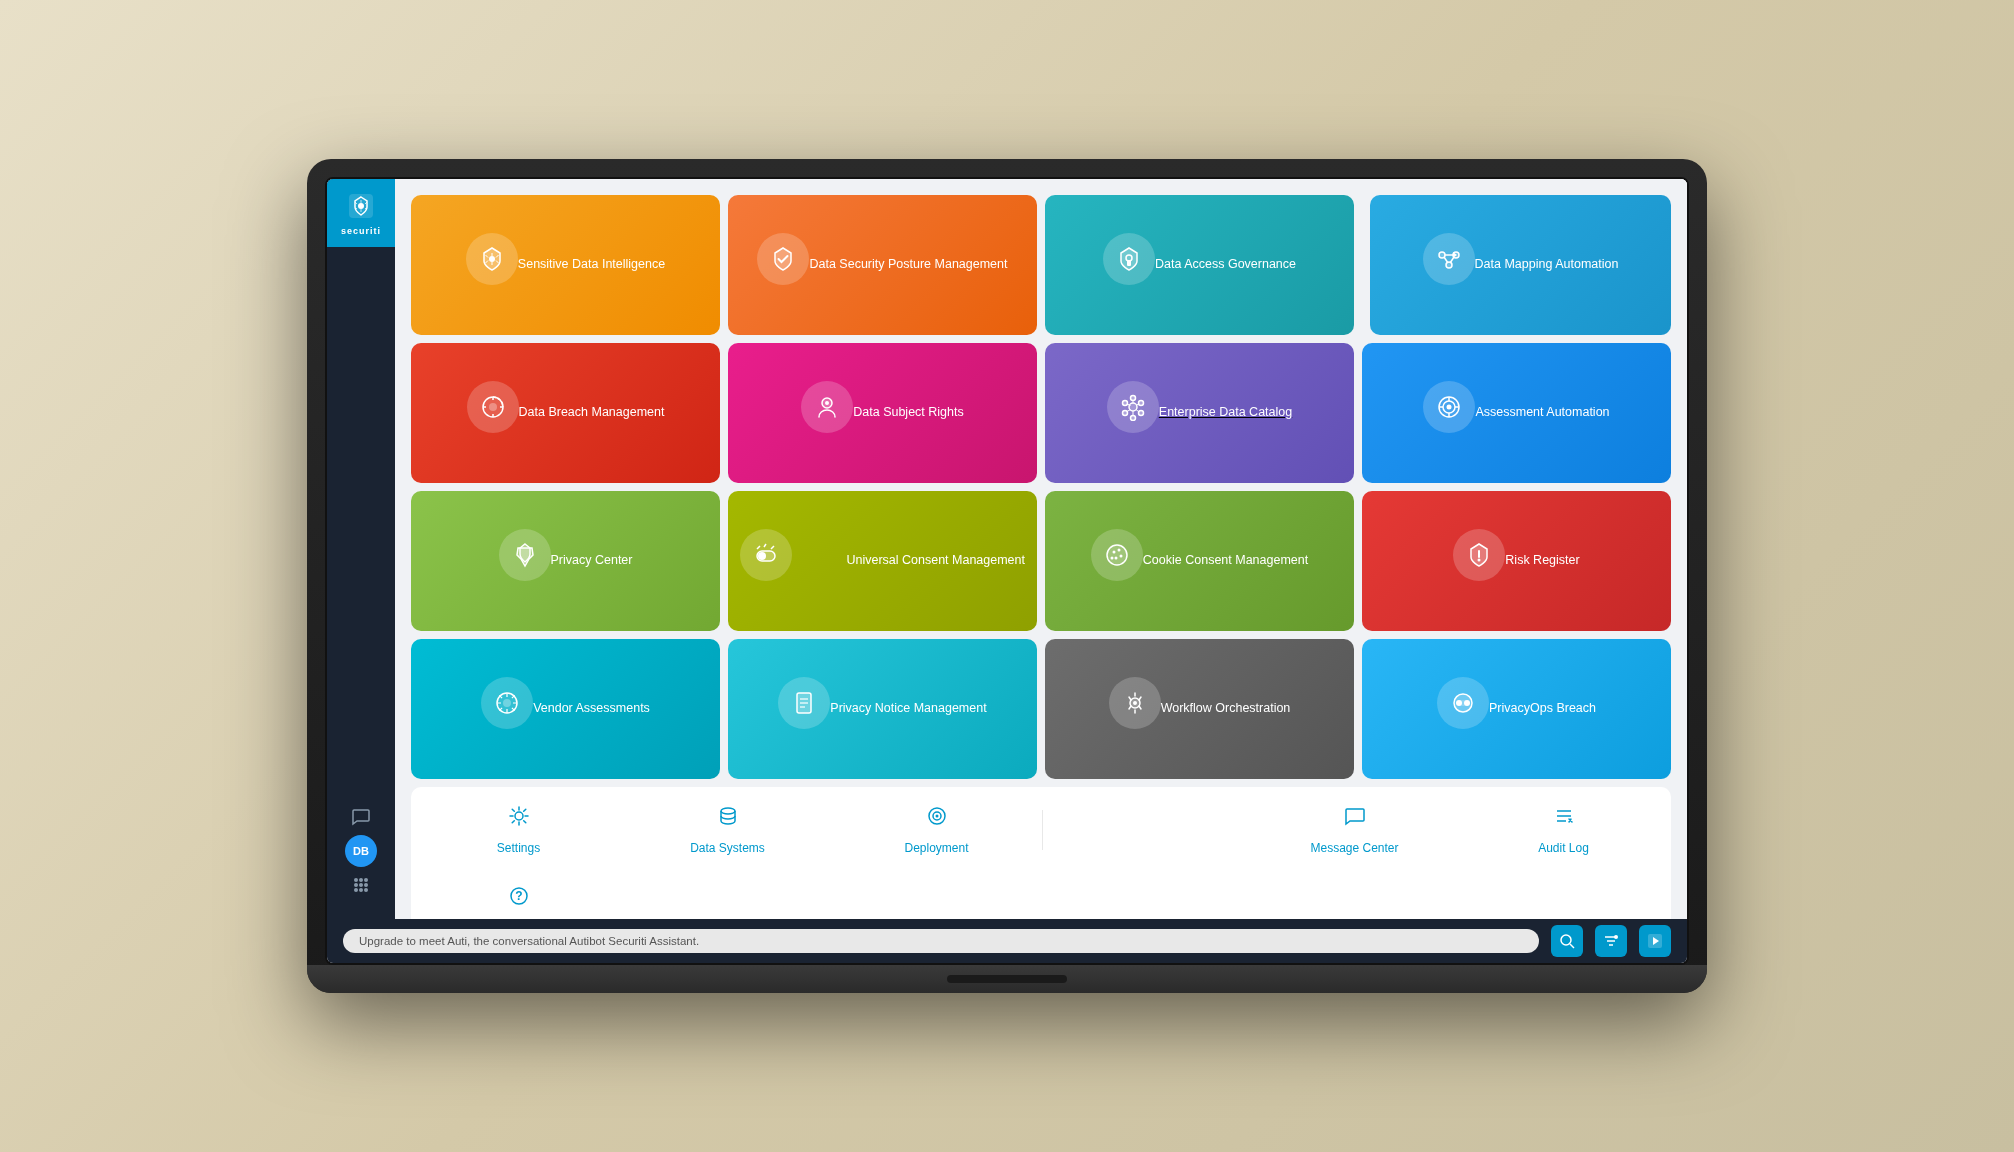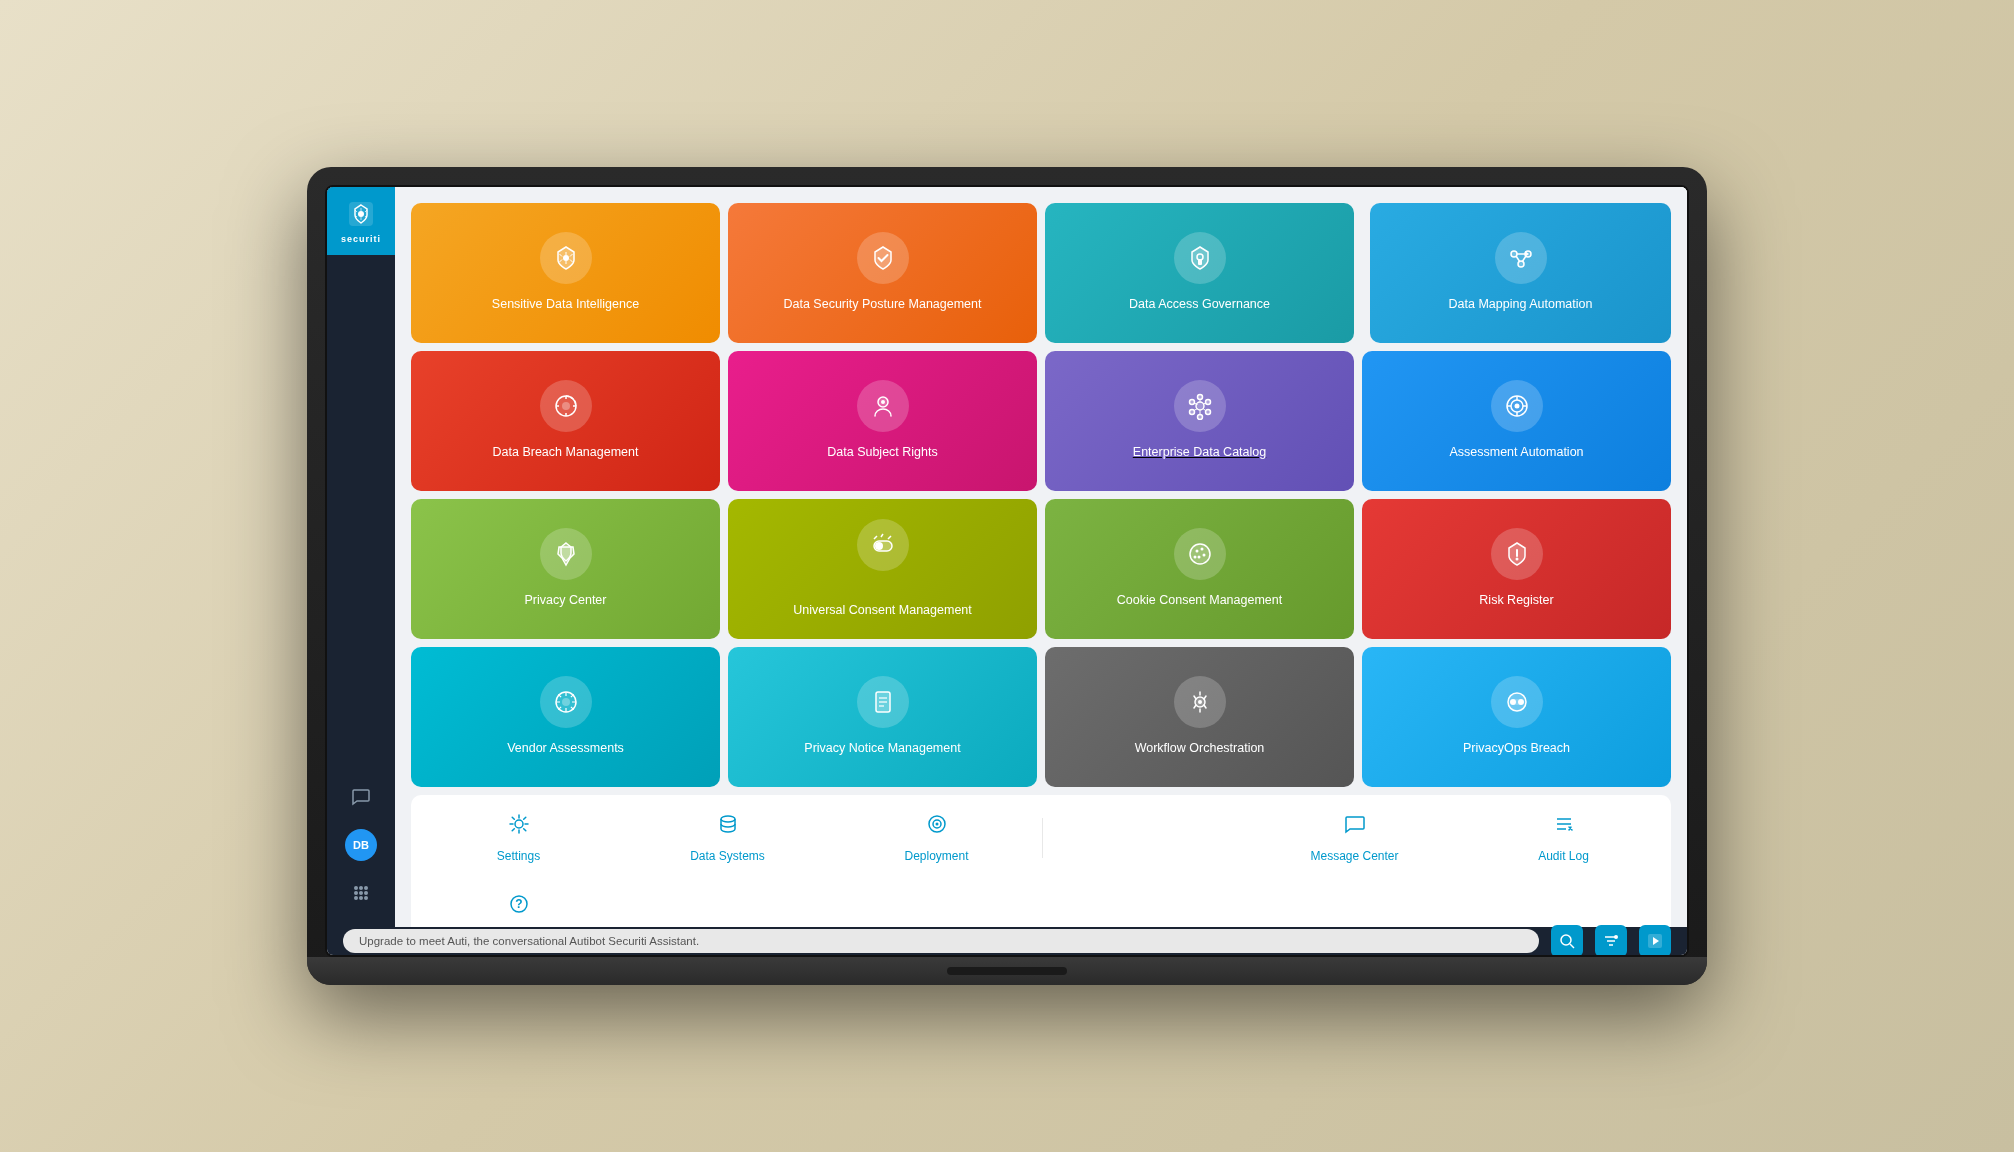--- a/index.html
+++ b/index.html
@@ -137,7 +137,6 @@
     .tile {
       border-radius: 10px;
       display: flex;
-      flex-direction: column;
       align-items: center;
       justify-content: center;
       padding: 20px 12px;

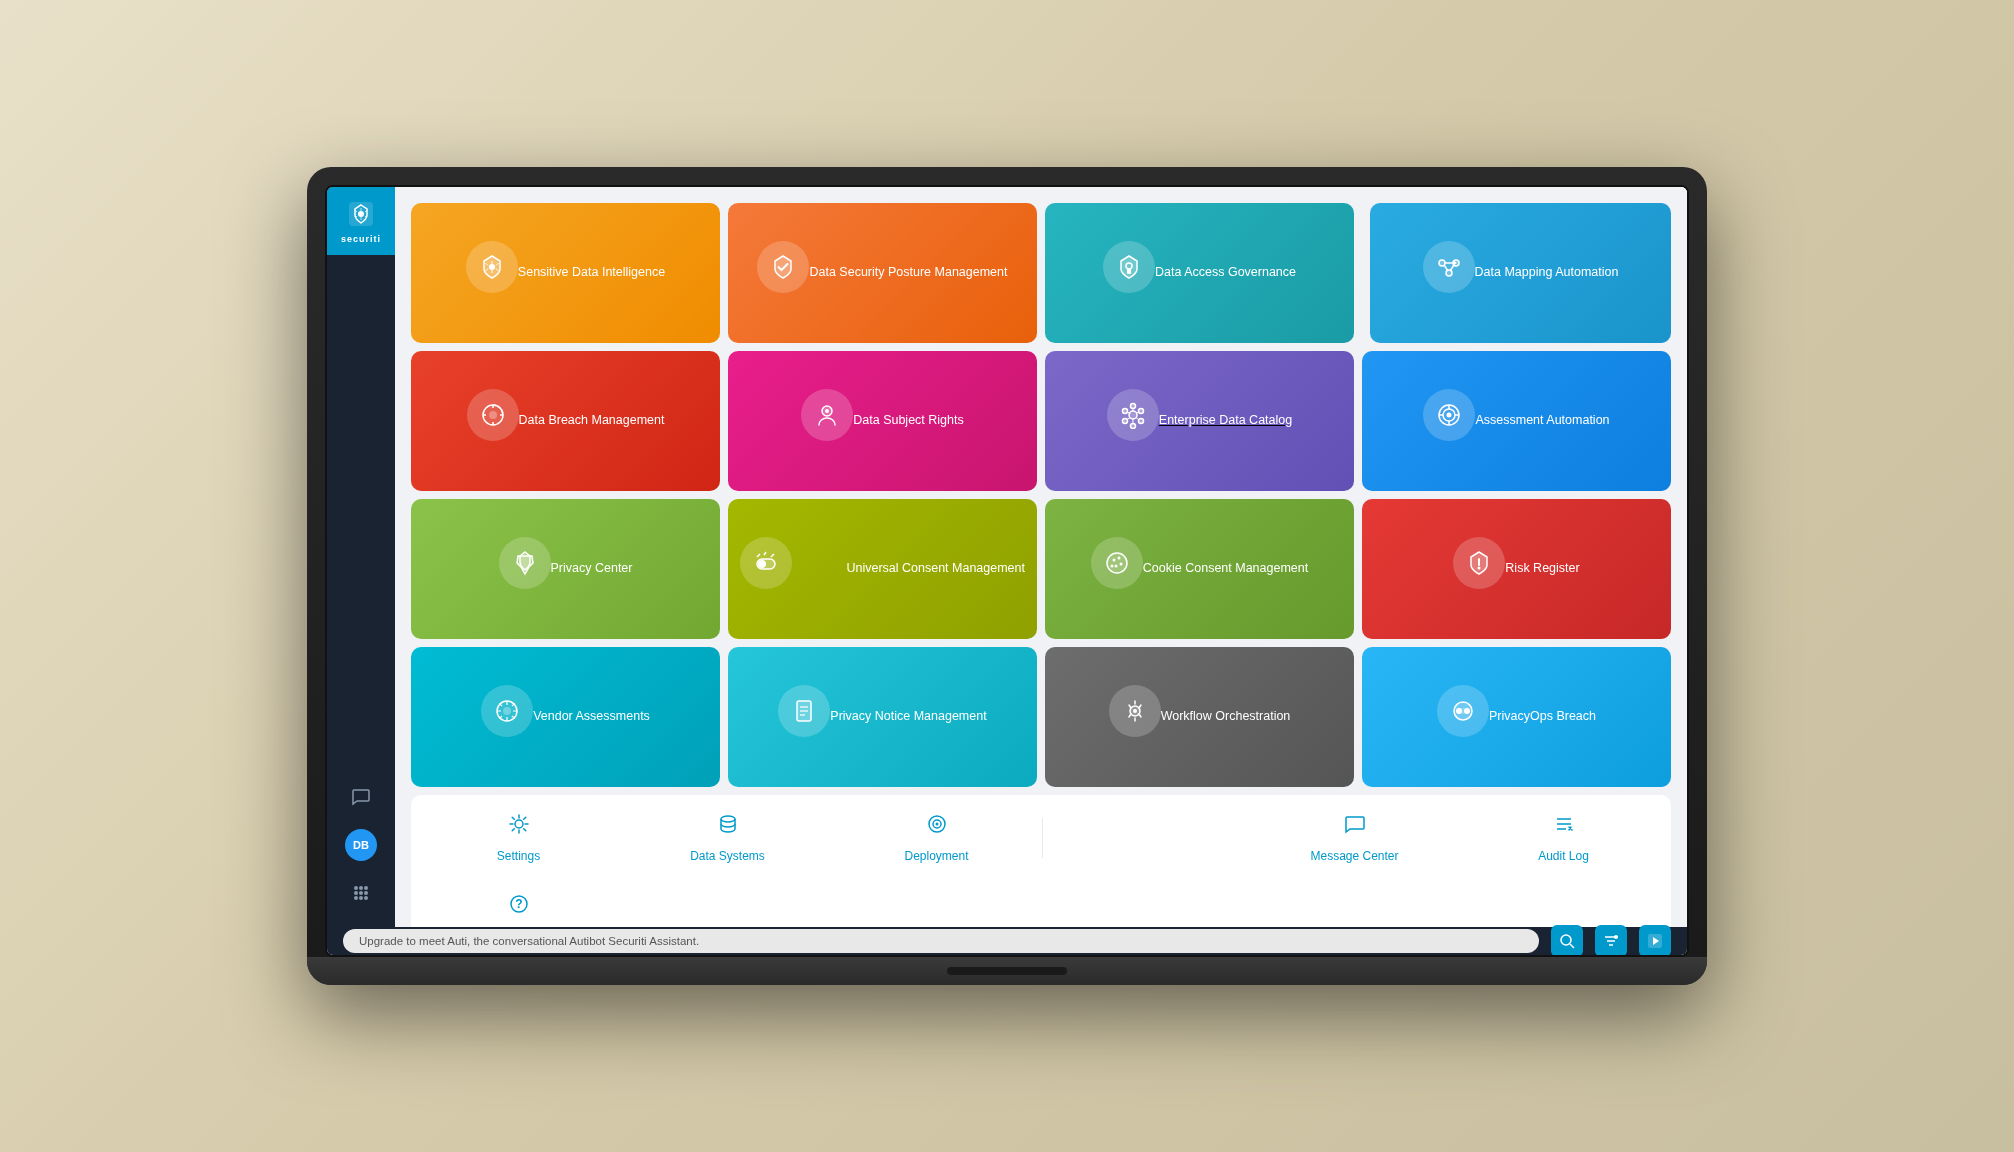--- a/index.html
+++ b/index.html
@@ -88,7 +88,7 @@
       flex-direction: column;
       align-items: center;
       padding-bottom: 16px;
-      gap: 14px;
+      gap: 0;
     }
 
     .sidebar-icon {

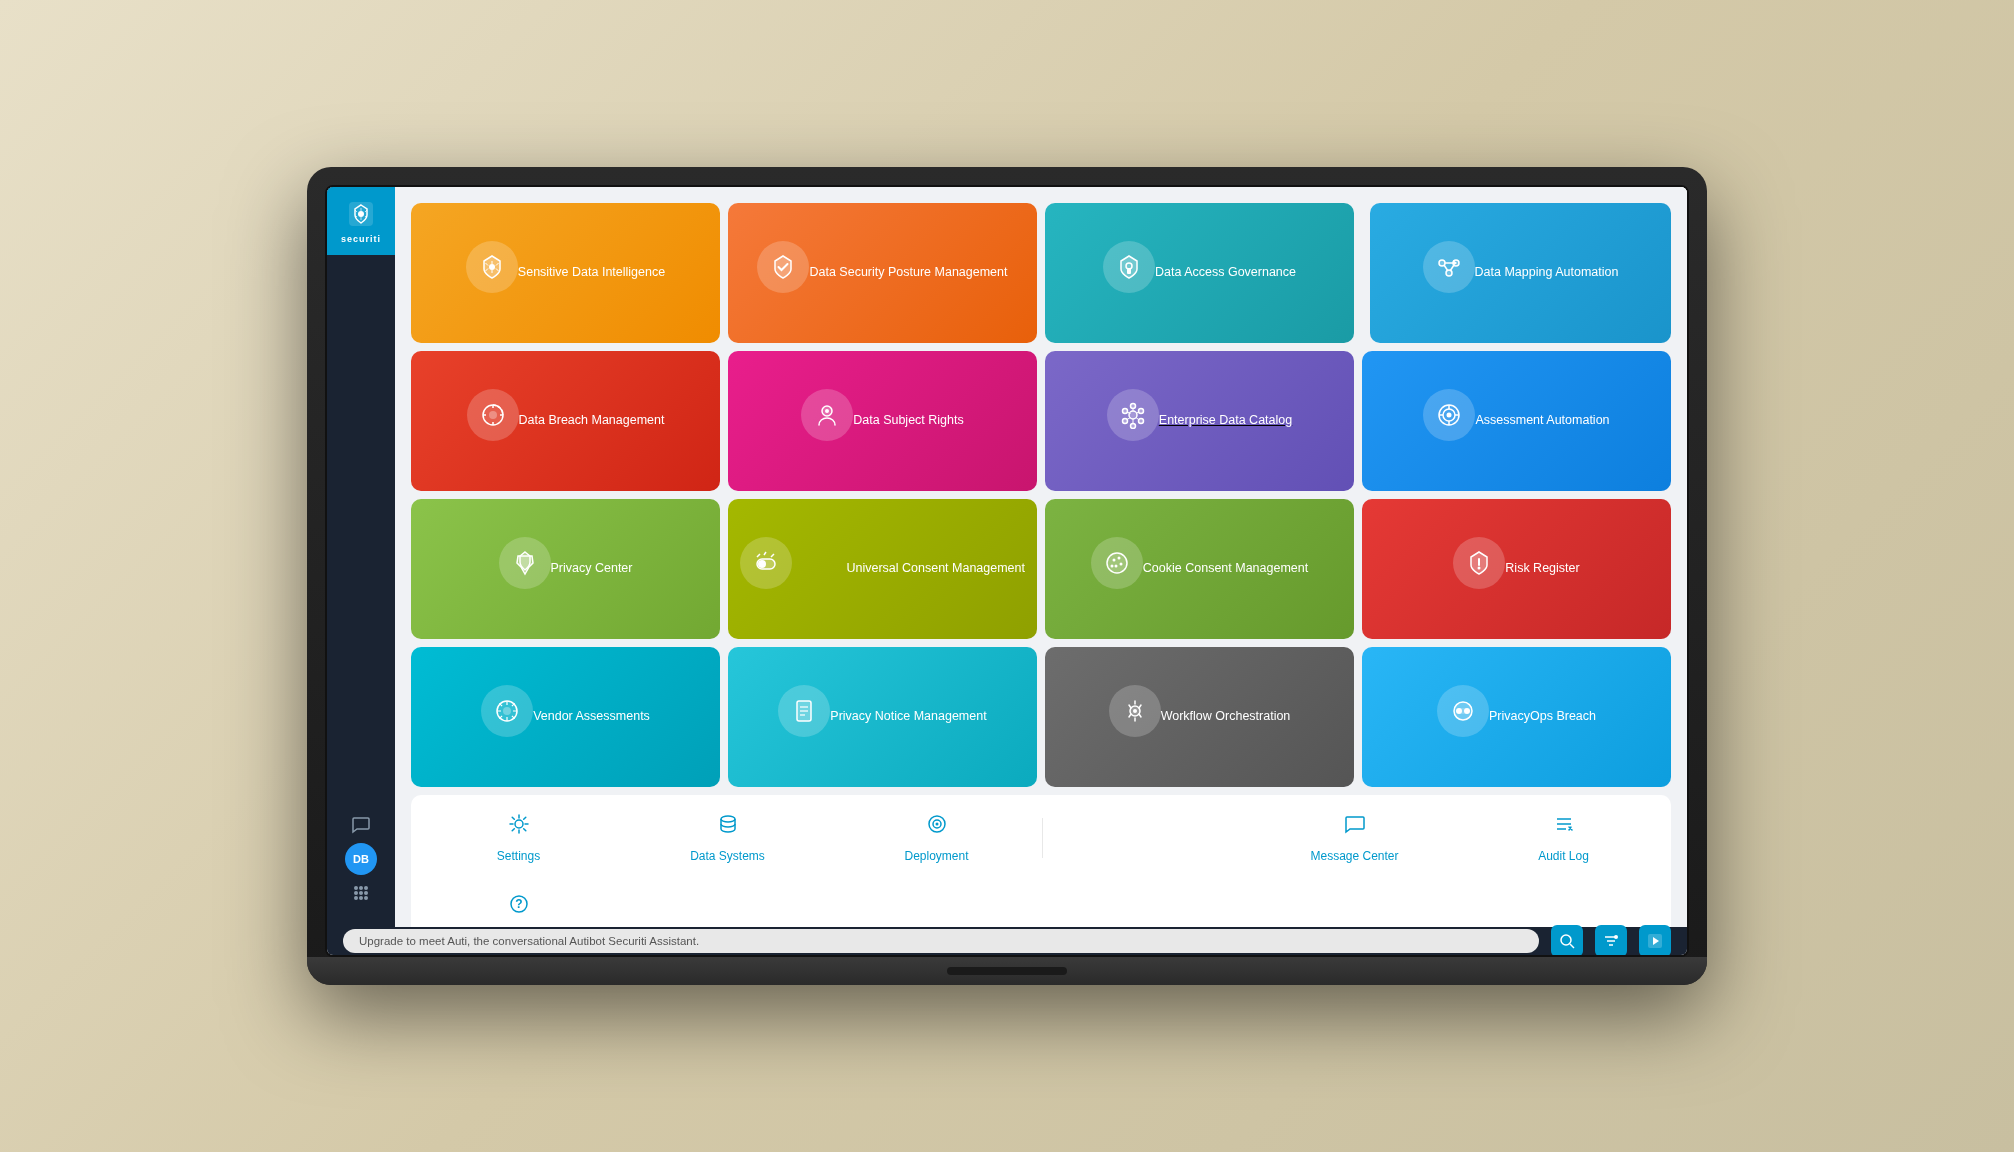--- a/index.html
+++ b/index.html
@@ -201,7 +201,7 @@
 
     
     .status-bar {
-      height: 28px;
+      height: 44px;
       background: #1a2332;
       display: flex;
       align-items: center;

